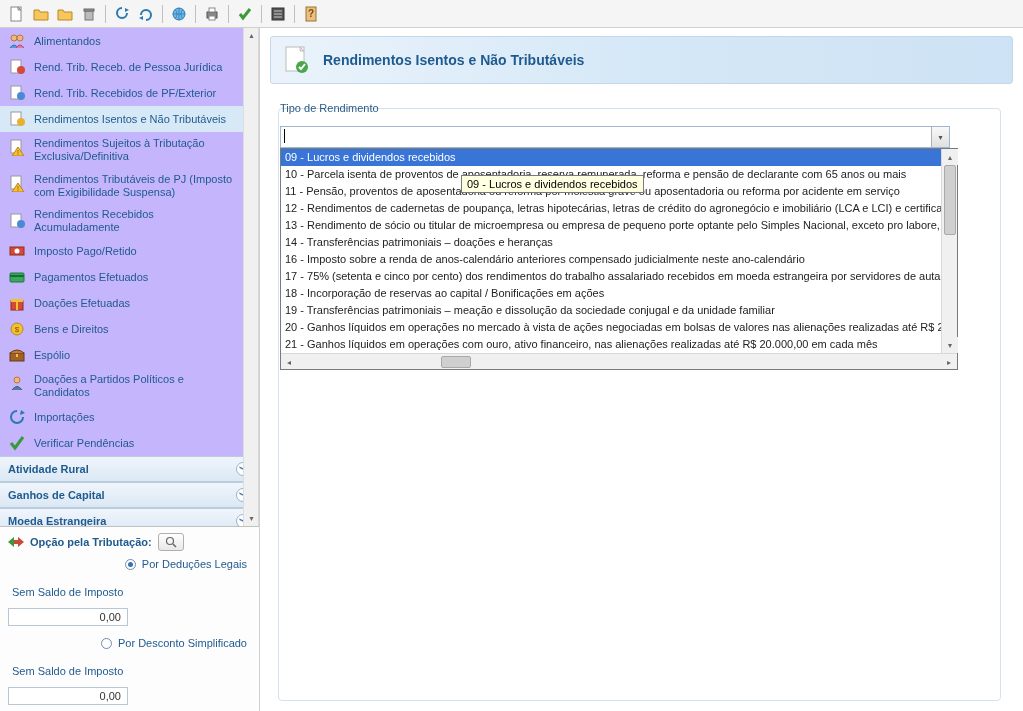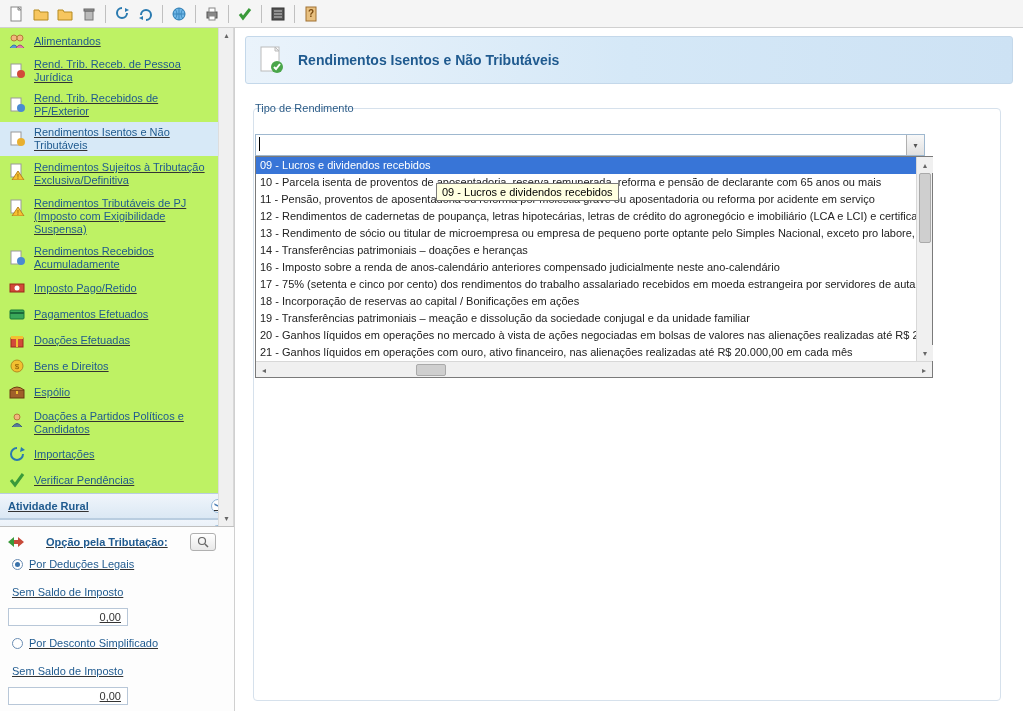--- a/index.html
+++ b/index.html
@@ -40,12 +40,11 @@
   height: calc(100% - 28px);
 }
 .sidebar {
-  width: 235px;
-  background: #bef264;
+  width: 260px;
+  background: #c4b5fd;
   border-right: 1px solid #d0d0d0;
   display: flex;
   flex-direction: column;
-  text-decoration: underline;
 }
 .sidebar-scroll {
   position: relative;

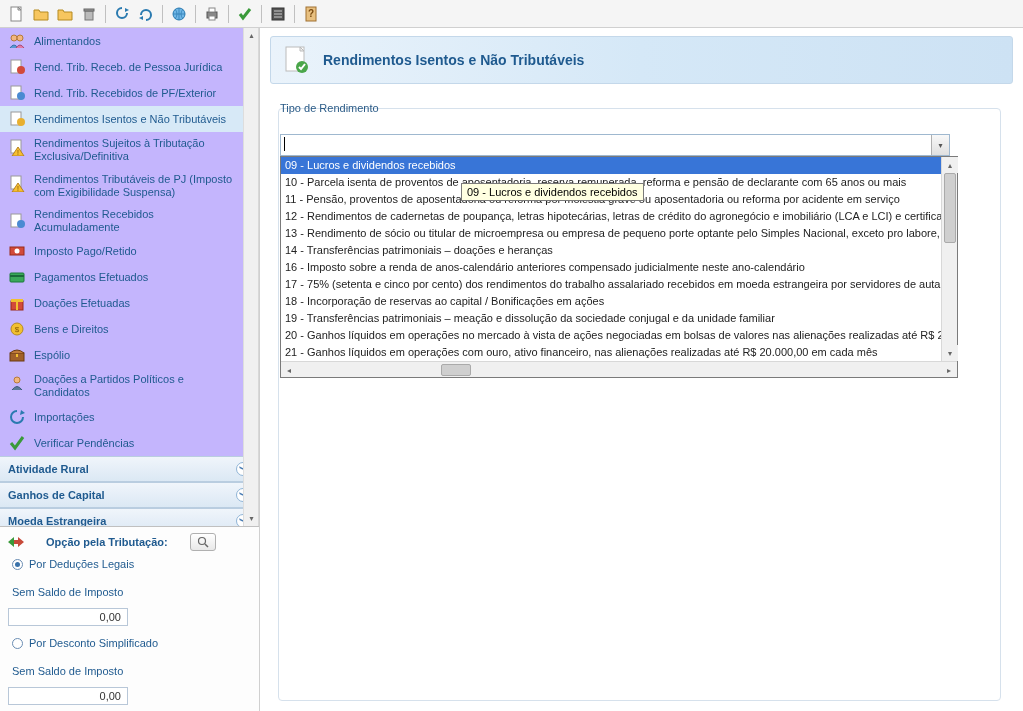--- a/index.html
+++ b/index.html
@@ -200,7 +200,7 @@
 }
 .field-label {
   color: #2b5b87;
-  margin-bottom: 20px;
+  margin-bottom: 12px;
 }
 .combo {
   position: relative;

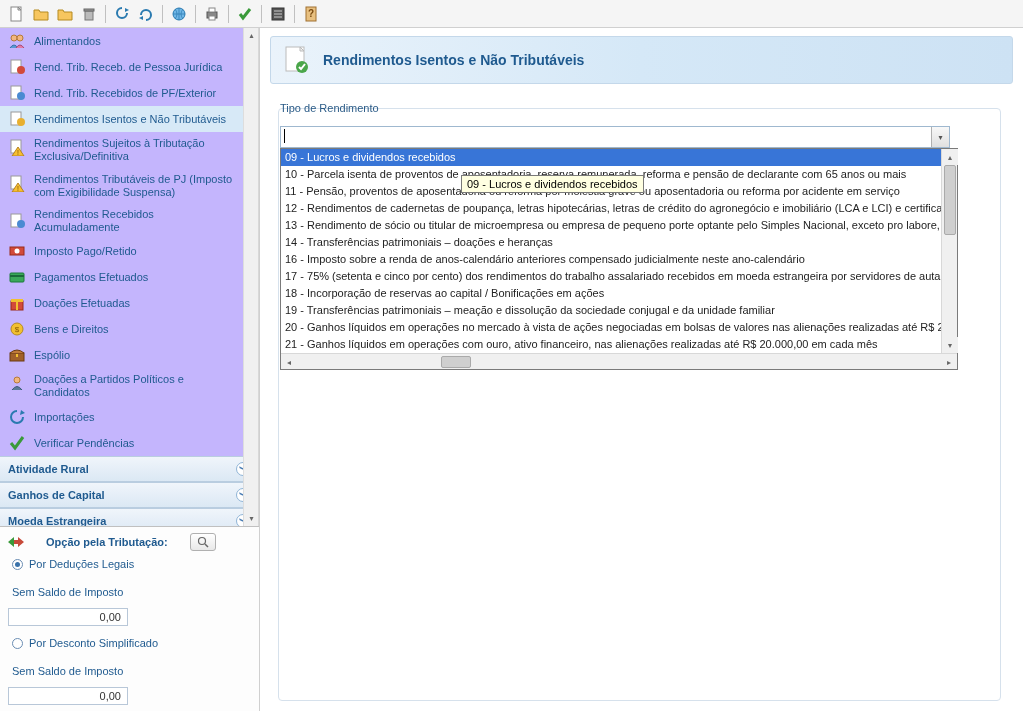--- a/index.html
+++ b/index.html
@@ -127,7 +127,7 @@
 .opt-row {
   display: flex;
   align-items: center;
-  gap: 22px;
+  gap: 6px;
   margin-bottom: 4px;
   color: #1f5a8f;
   font-weight: bold;

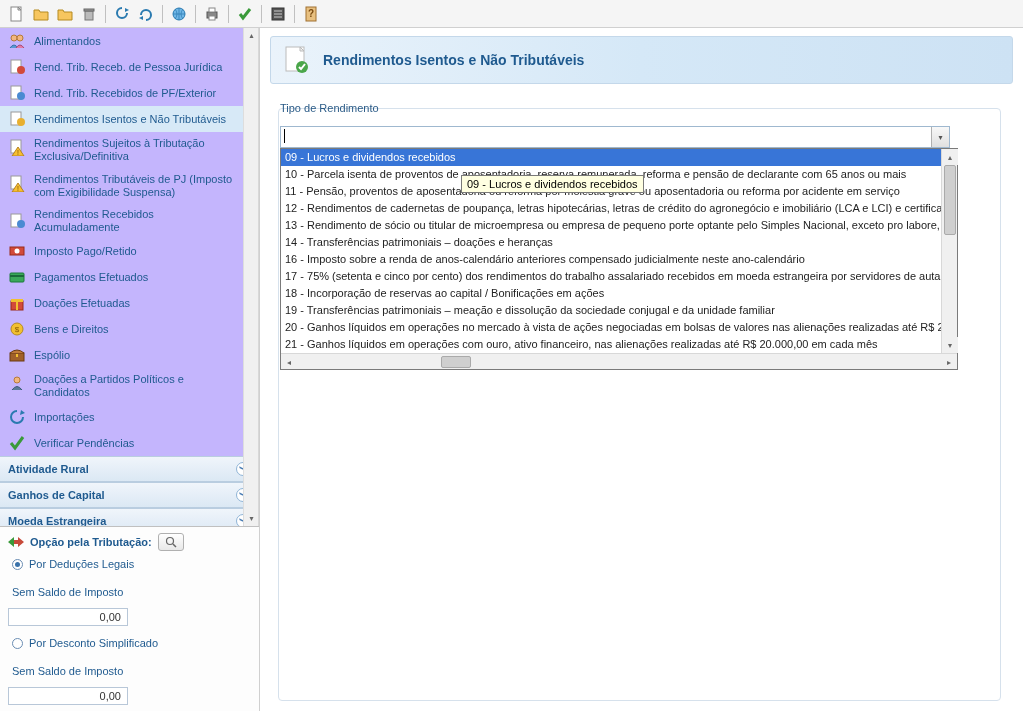--- a/index.html
+++ b/index.html
@@ -145,6 +145,7 @@
   gap: 6px;
   padding: 3px 4px 2px 4px;
   color: #1f5a8f;
+  justify-content: flex-end;
 }
 .radio {
   width: 11px; height: 11px;

